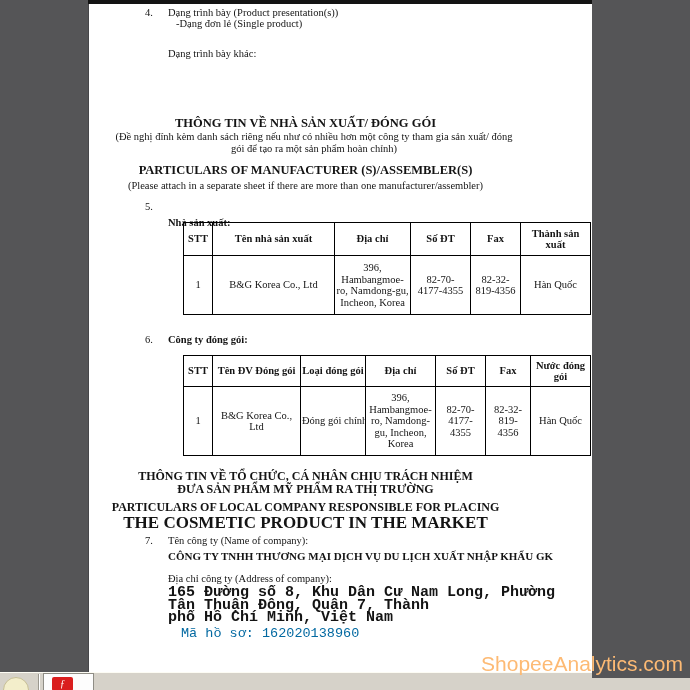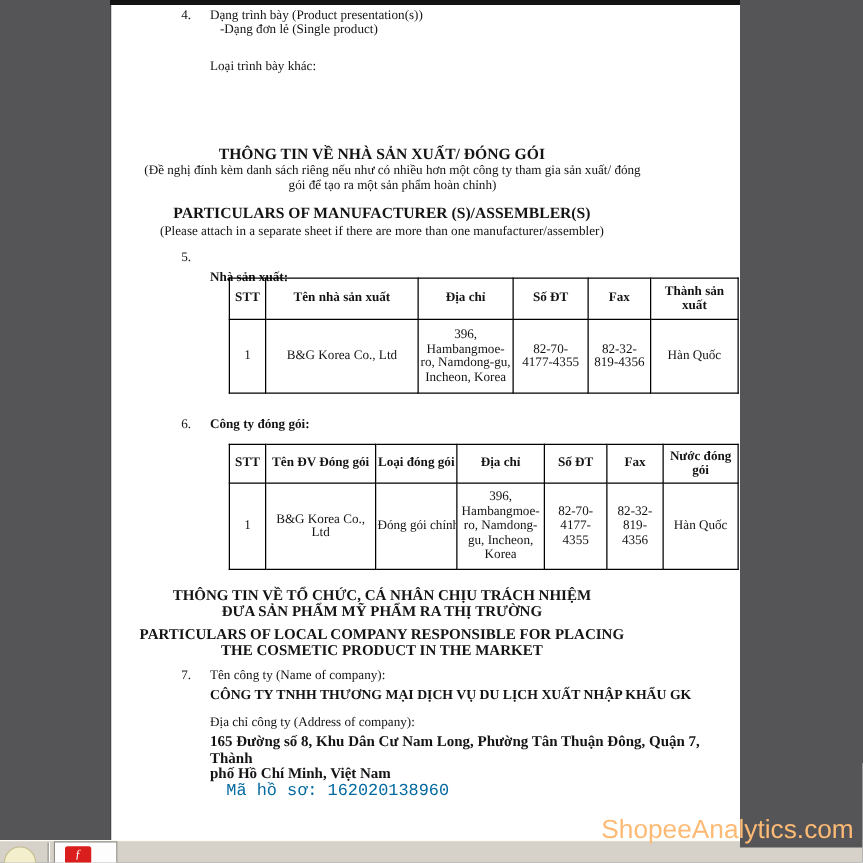--- a/index.html
+++ b/index.html
@@ -85,7 +85,7 @@
     <span class="num item4-num">4.</span>
     <span class="lbl item4-l1">Dạng trình bày (Product presentation(s))</span>
     <span class="num item4-l2">-Dạng đơn lẻ (Single product)</span>
-    <span class="lbl other-lbl">Loại trình bày khác:</span>
+    <span class="lbl other-lbl">Dạng trình bày khác:</span>
 
     <div class="hcenter title-vi">THÔNG TIN VỀ NHÀ SẢN XUẤT/ ĐÓNG GÓI</div>
     <div class="hcenter note-vi">

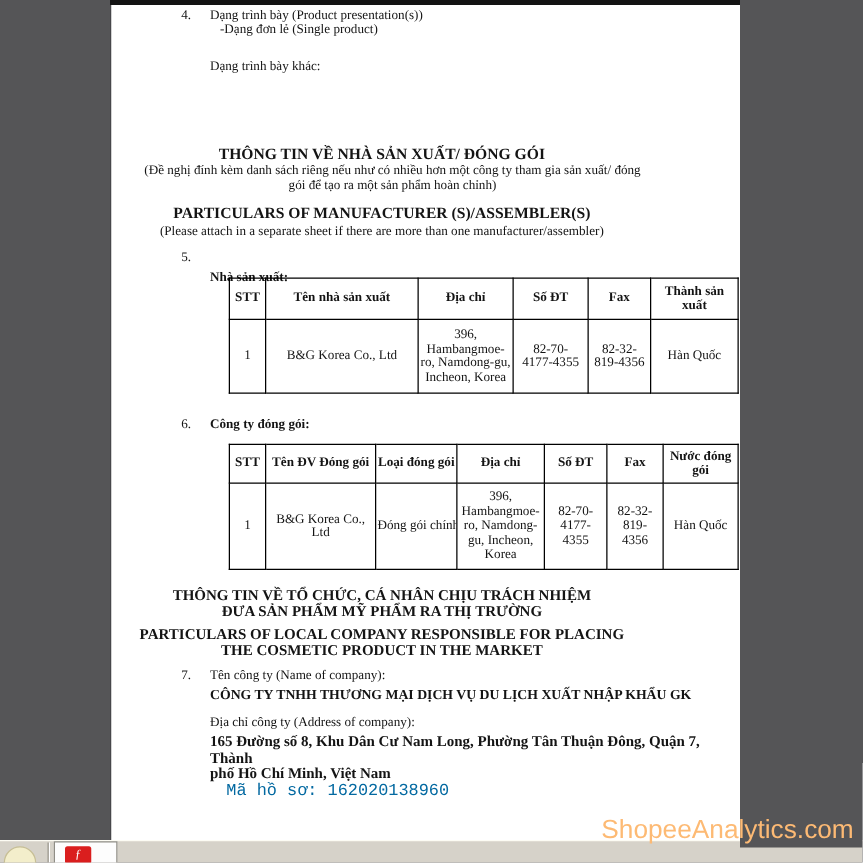--- a/index.html
+++ b/index.html
@@ -47,7 +47,7 @@
   .h2vi1{top:469px;font-size:12px;font-weight:bold;}
   .h2vi2{top:482px;font-size:12px;font-weight:bold;}
   .h2en1{top:500px;font-size:12px;font-weight:bold;}
-  .h2en2{top:513px;font-size:12px;font-weight:bold;}
+  .h2en2{top:513px;font-size:17px;font-weight:bold;}
 
   .item7-num{top:535px;}
   .item7-lbl{top:535px;}

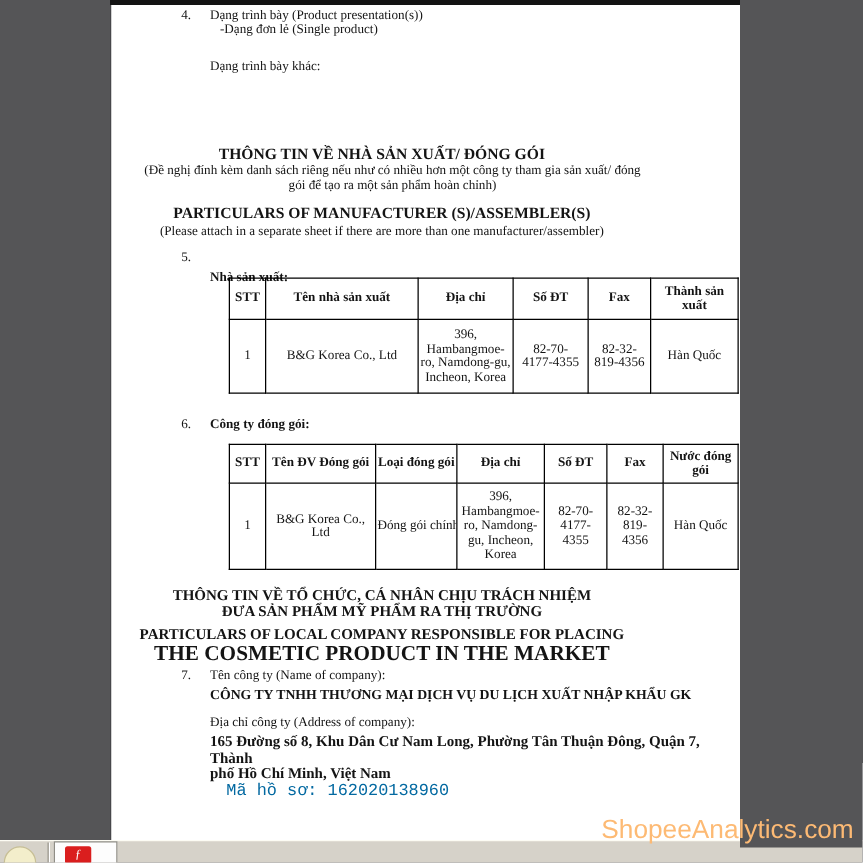--- a/index.html
+++ b/index.html
@@ -53,7 +53,7 @@
   .item7-lbl{top:535px;}
   .company{left:79px;top:550px;font-size:11px;font-weight:bold;width:430px;}
   .addr-lbl{top:573px;}
-  .addr{left:79px;top:587px;width:410px;font-size:12px;font-weight:bold;line-height:12.5px;}
+  .addr{left:79px;top:587px;width:410px;font-size:15px;font-weight:bold;line-height:12.5px;font-family:Liberation Mono, monospace;}
   .filecode{left:71px;top:626px;font-family:"Liberation Mono","DejaVu Sans Mono",monospace;
             font-size:13.5px;color:#0369a1;margin-left:21px;}
 

